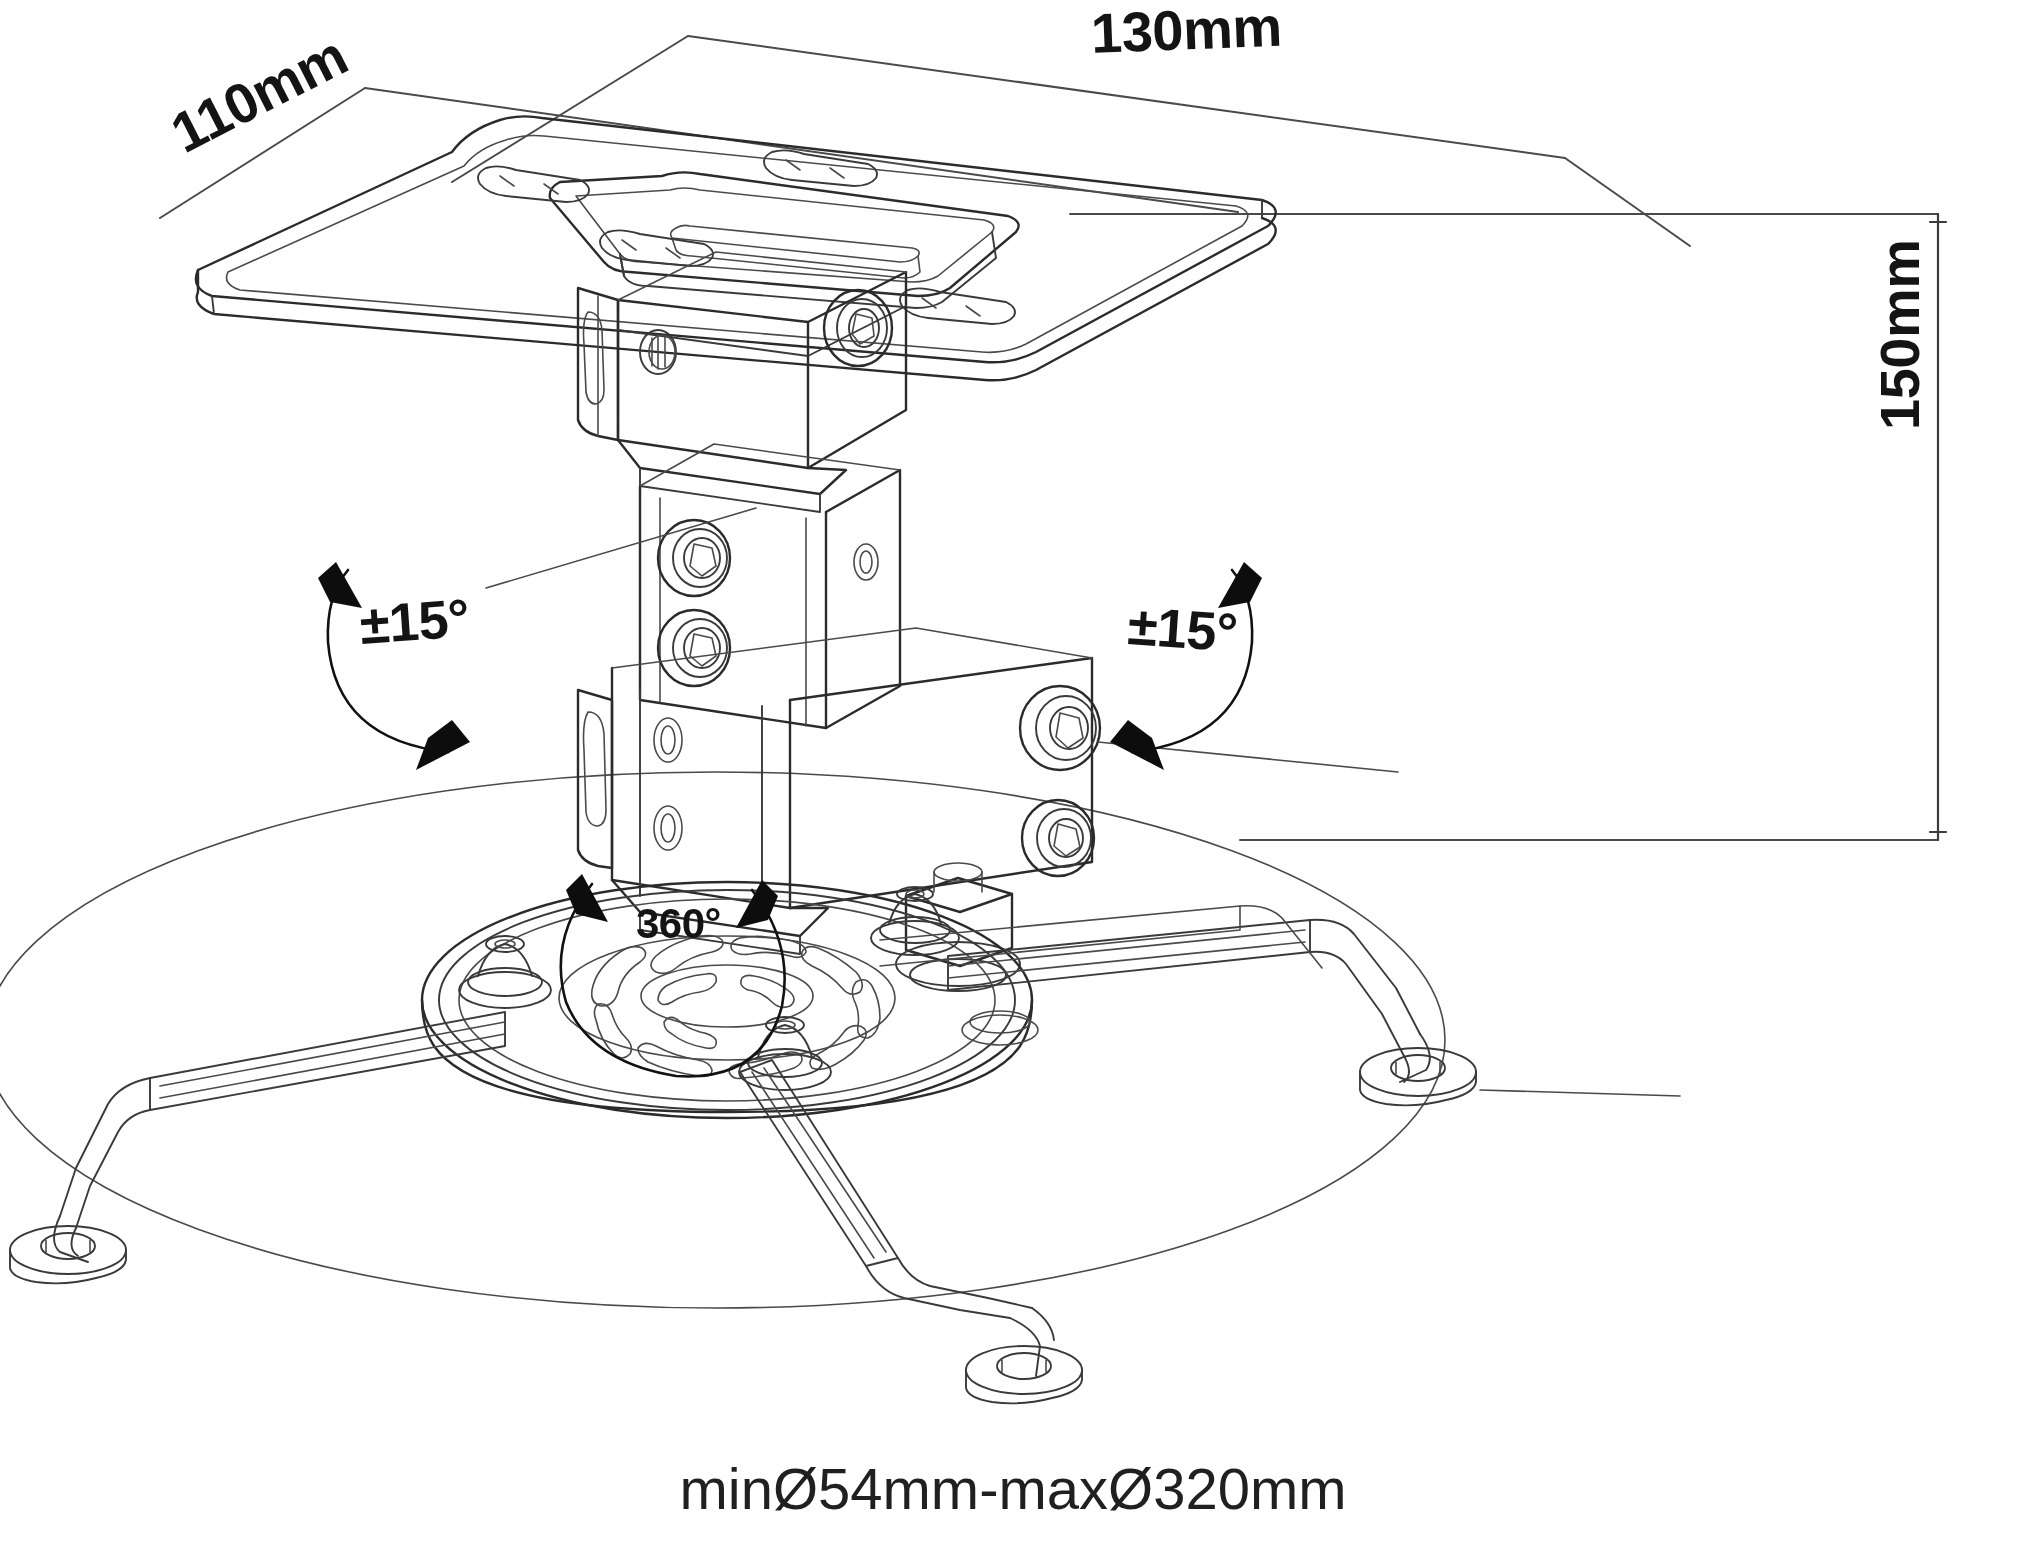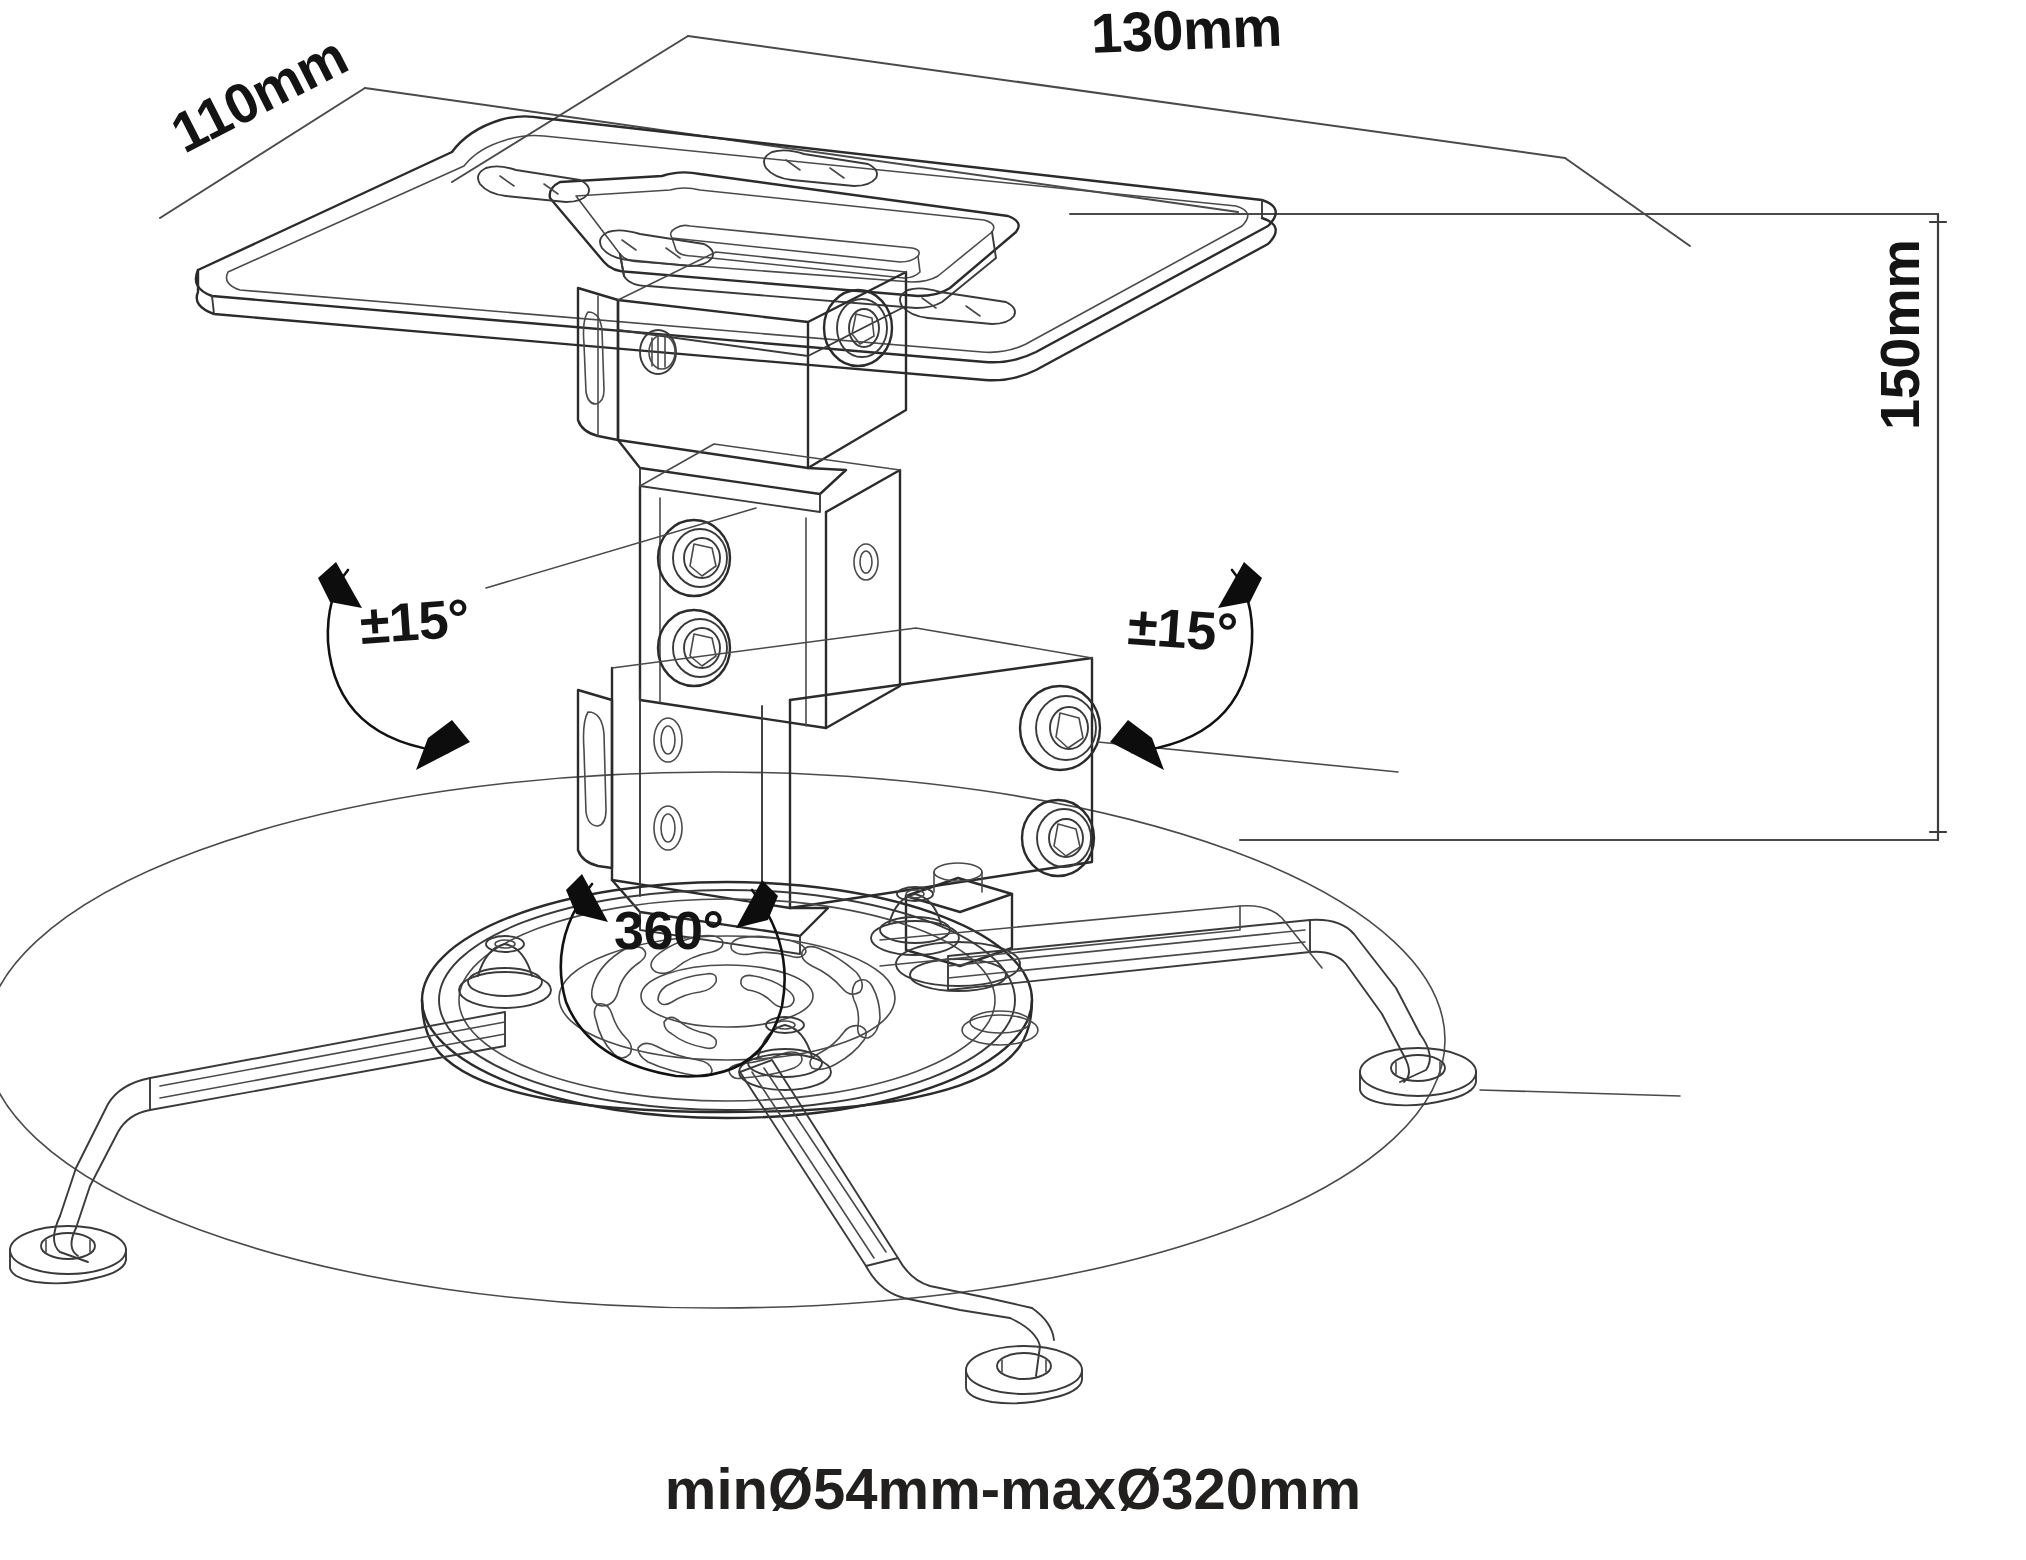--- a/index.html
+++ b/index.html
@@ -21,7 +21,7 @@
   #lbl-150{left:1872px;top:430px;font-size:56px;transform:rotate(-90deg);transform-origin:left top;}
   #lbl-l15{left:358px;top:598px;font-size:54px;transform:rotate(-4deg);transform-origin:left top;}
   #lbl-r15{left:1130px;top:598px;font-size:54px;transform:rotate(4deg);transform-origin:left top;}
-  #lbl-360{left:614px;top:903px;font-size:54px;}
+  #lbl-360{left:636px;top:903px;font-size:42px;}
   #caption{position:absolute;left:0;top:1455px;width:2026px;text-align:center;
            font-size:58px;font-weight:700;letter-spacing:0px;color:#221f1f;}
 </style>

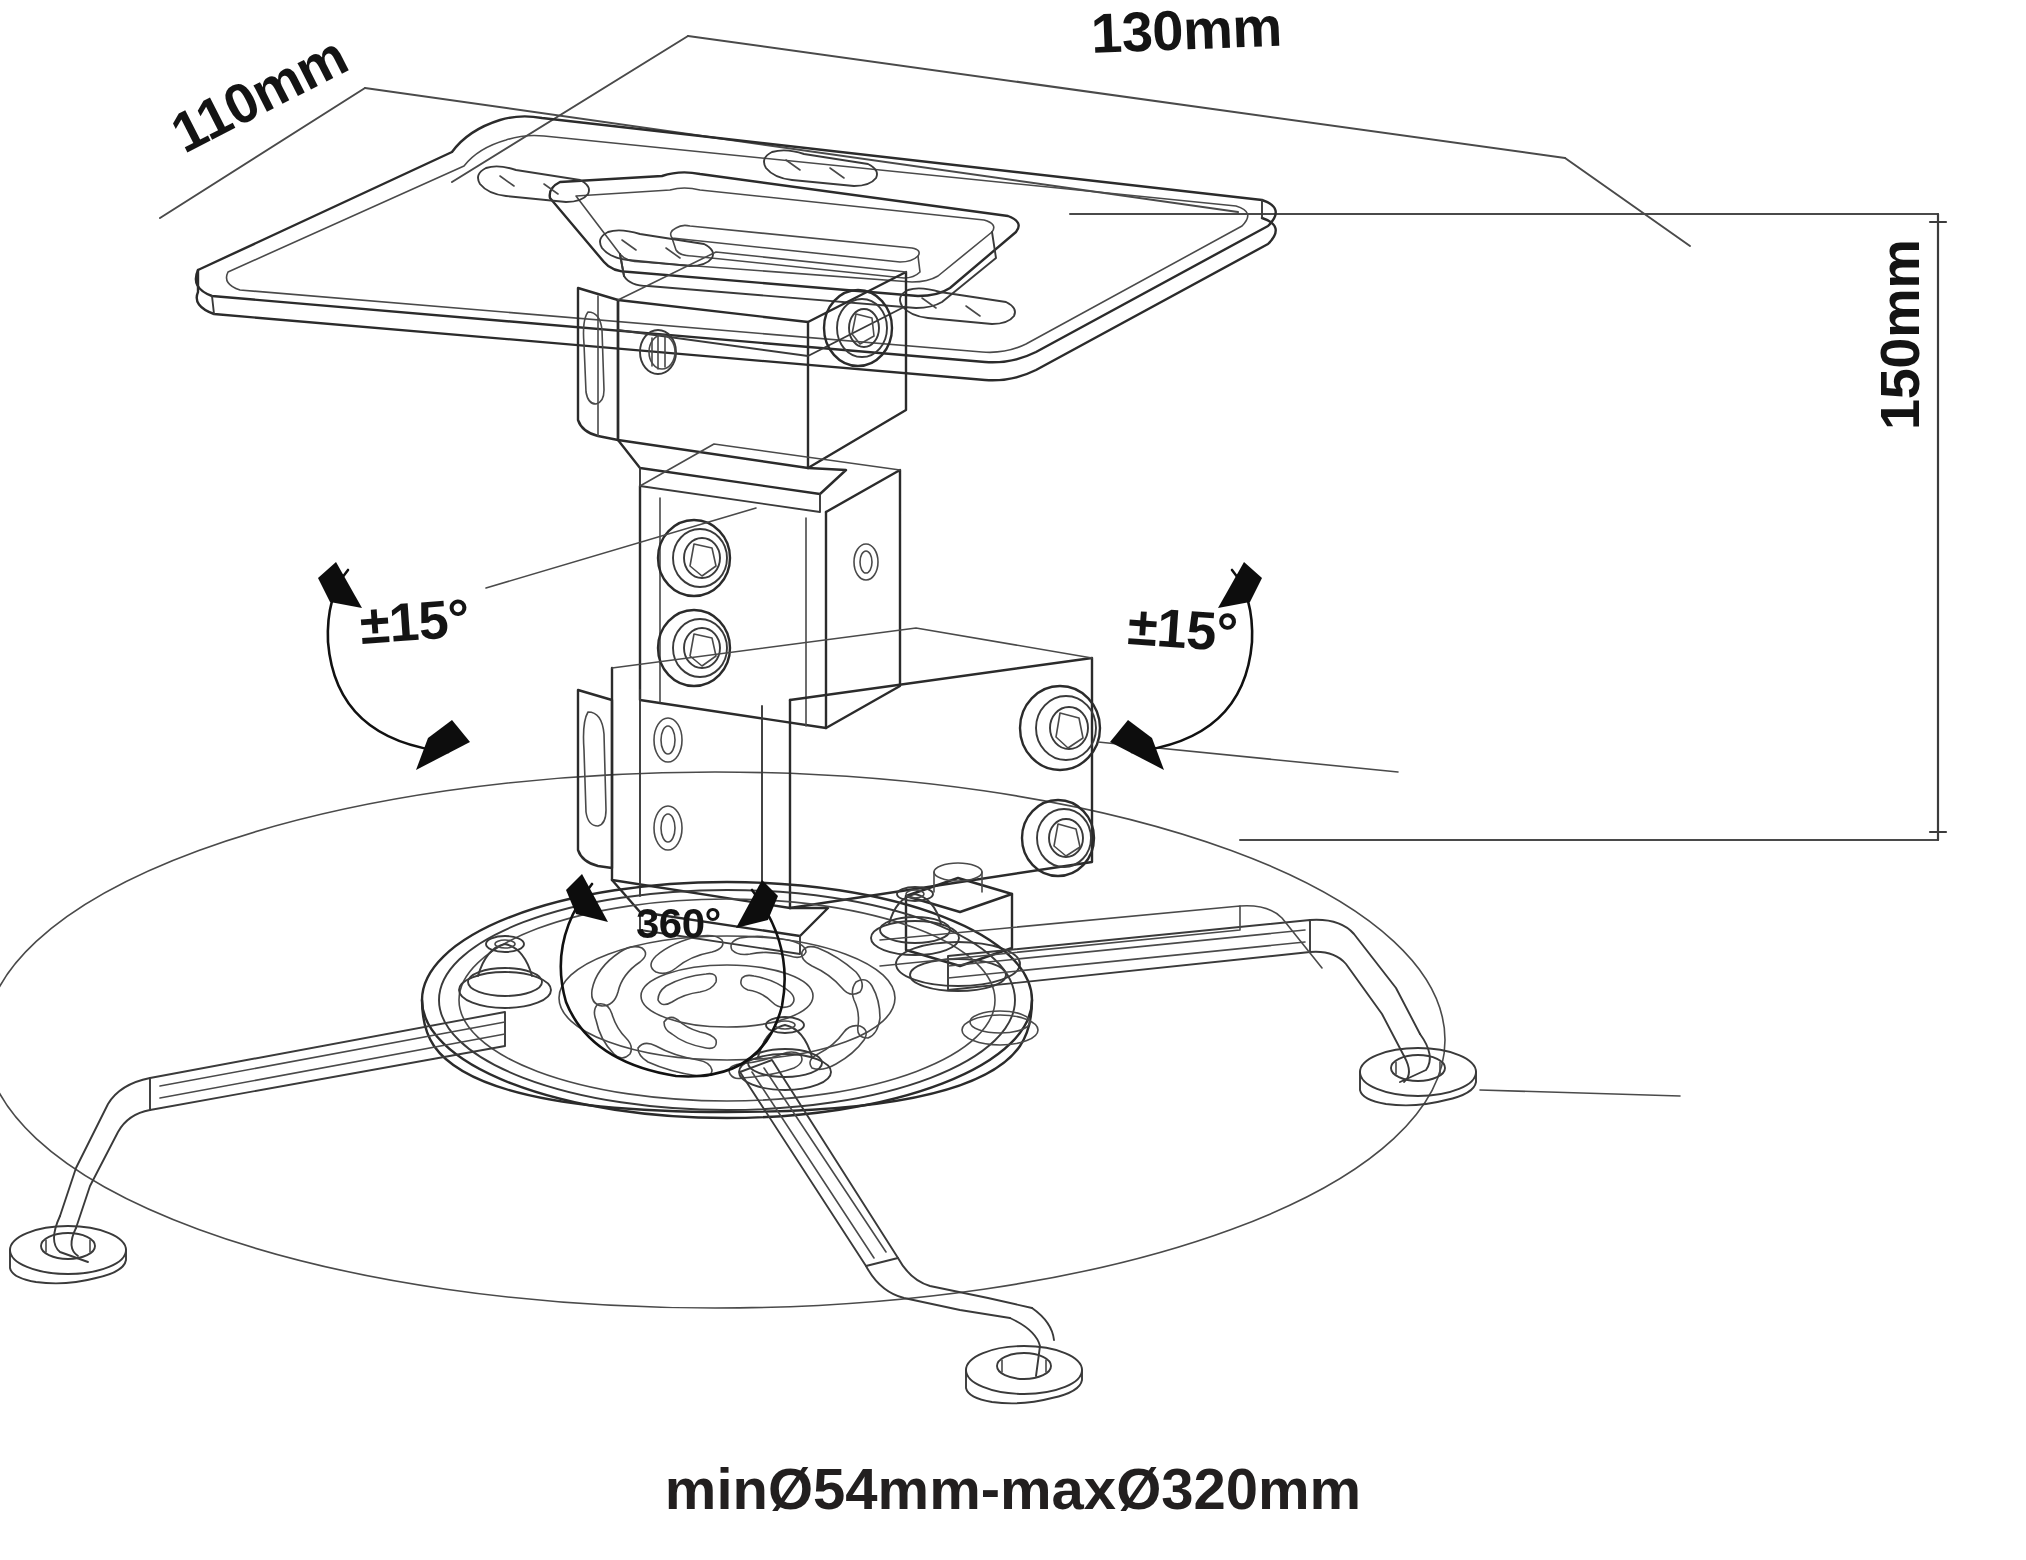--- a/index.html
+++ b/index.html
@@ -23,7 +23,7 @@
   #lbl-r15{left:1130px;top:598px;font-size:54px;transform:rotate(4deg);transform-origin:left top;}
   #lbl-360{left:636px;top:903px;font-size:42px;}
   #caption{position:absolute;left:0;top:1455px;width:2026px;text-align:center;
-           font-size:58px;font-weight:700;letter-spacing:0px;color:#221f1f;}
+           font-size:58px;font-weight:400;letter-spacing:0px;color:#221f1f;}
 </style>
 </head>
 <body>

